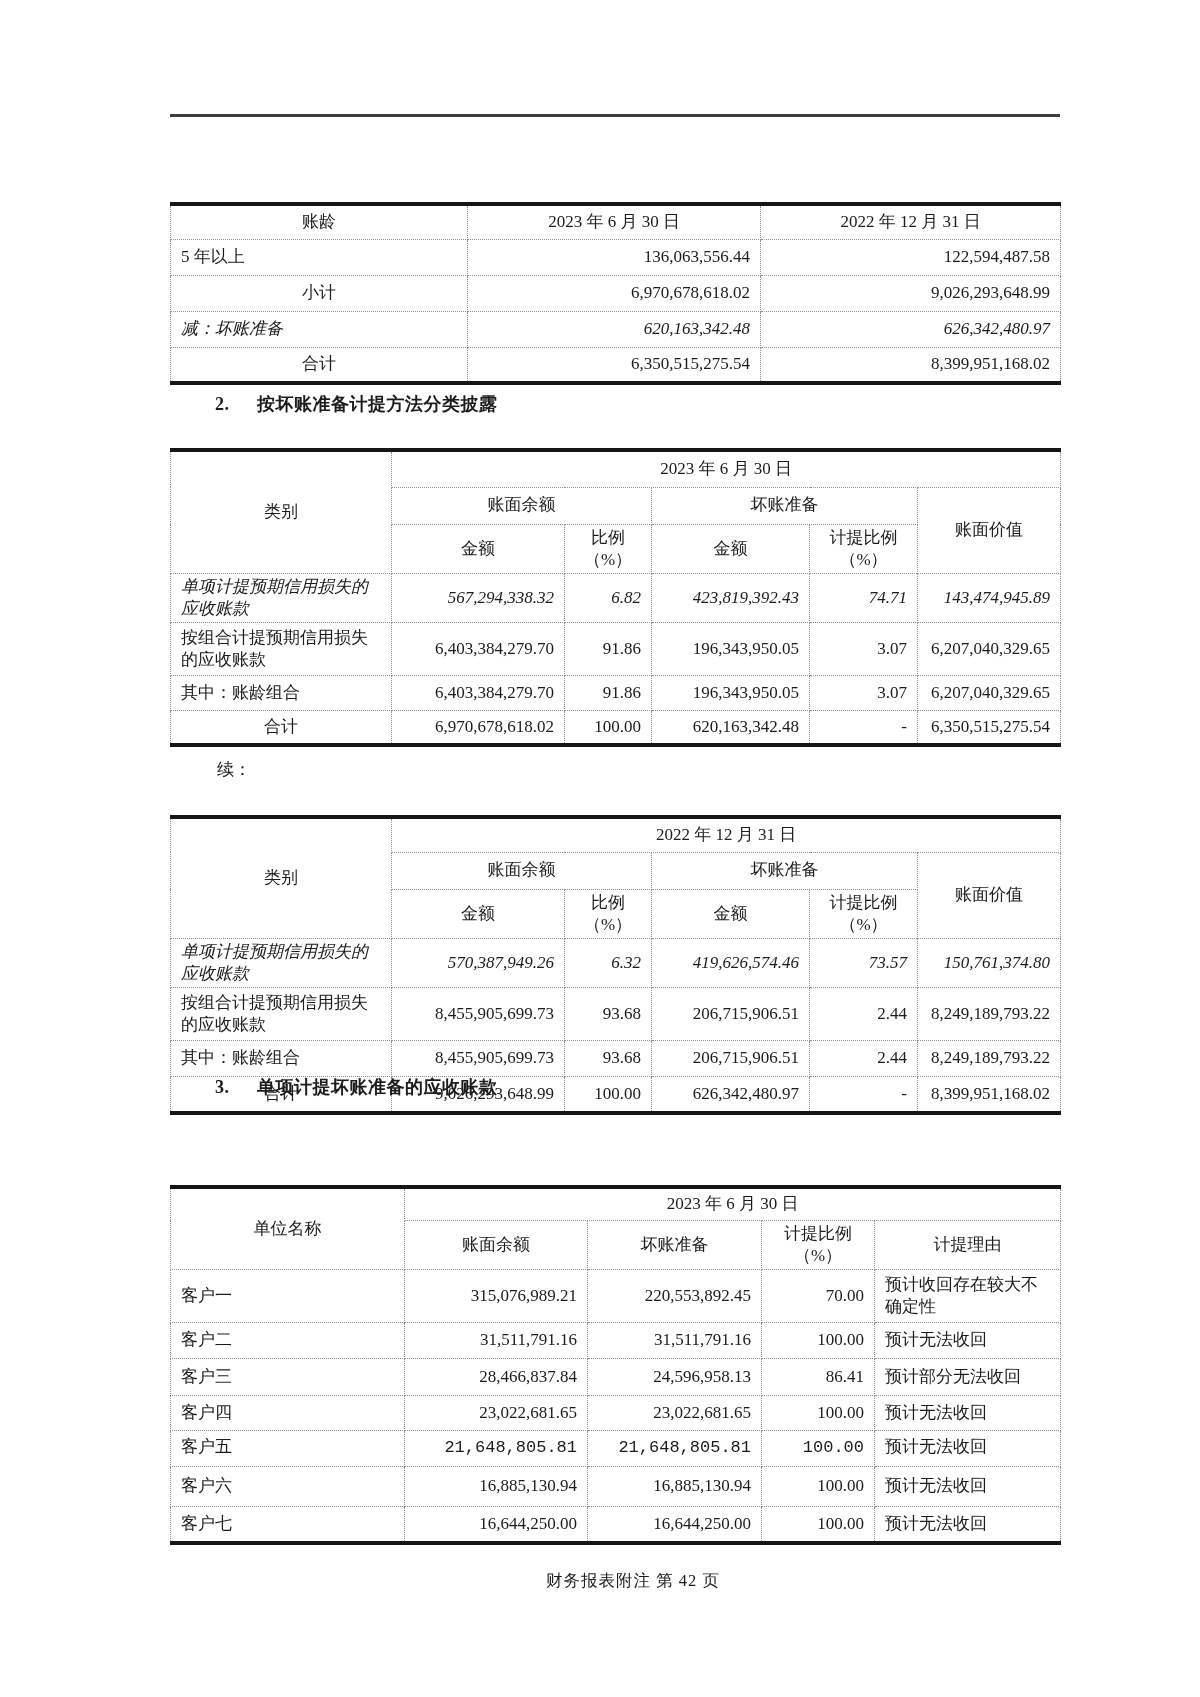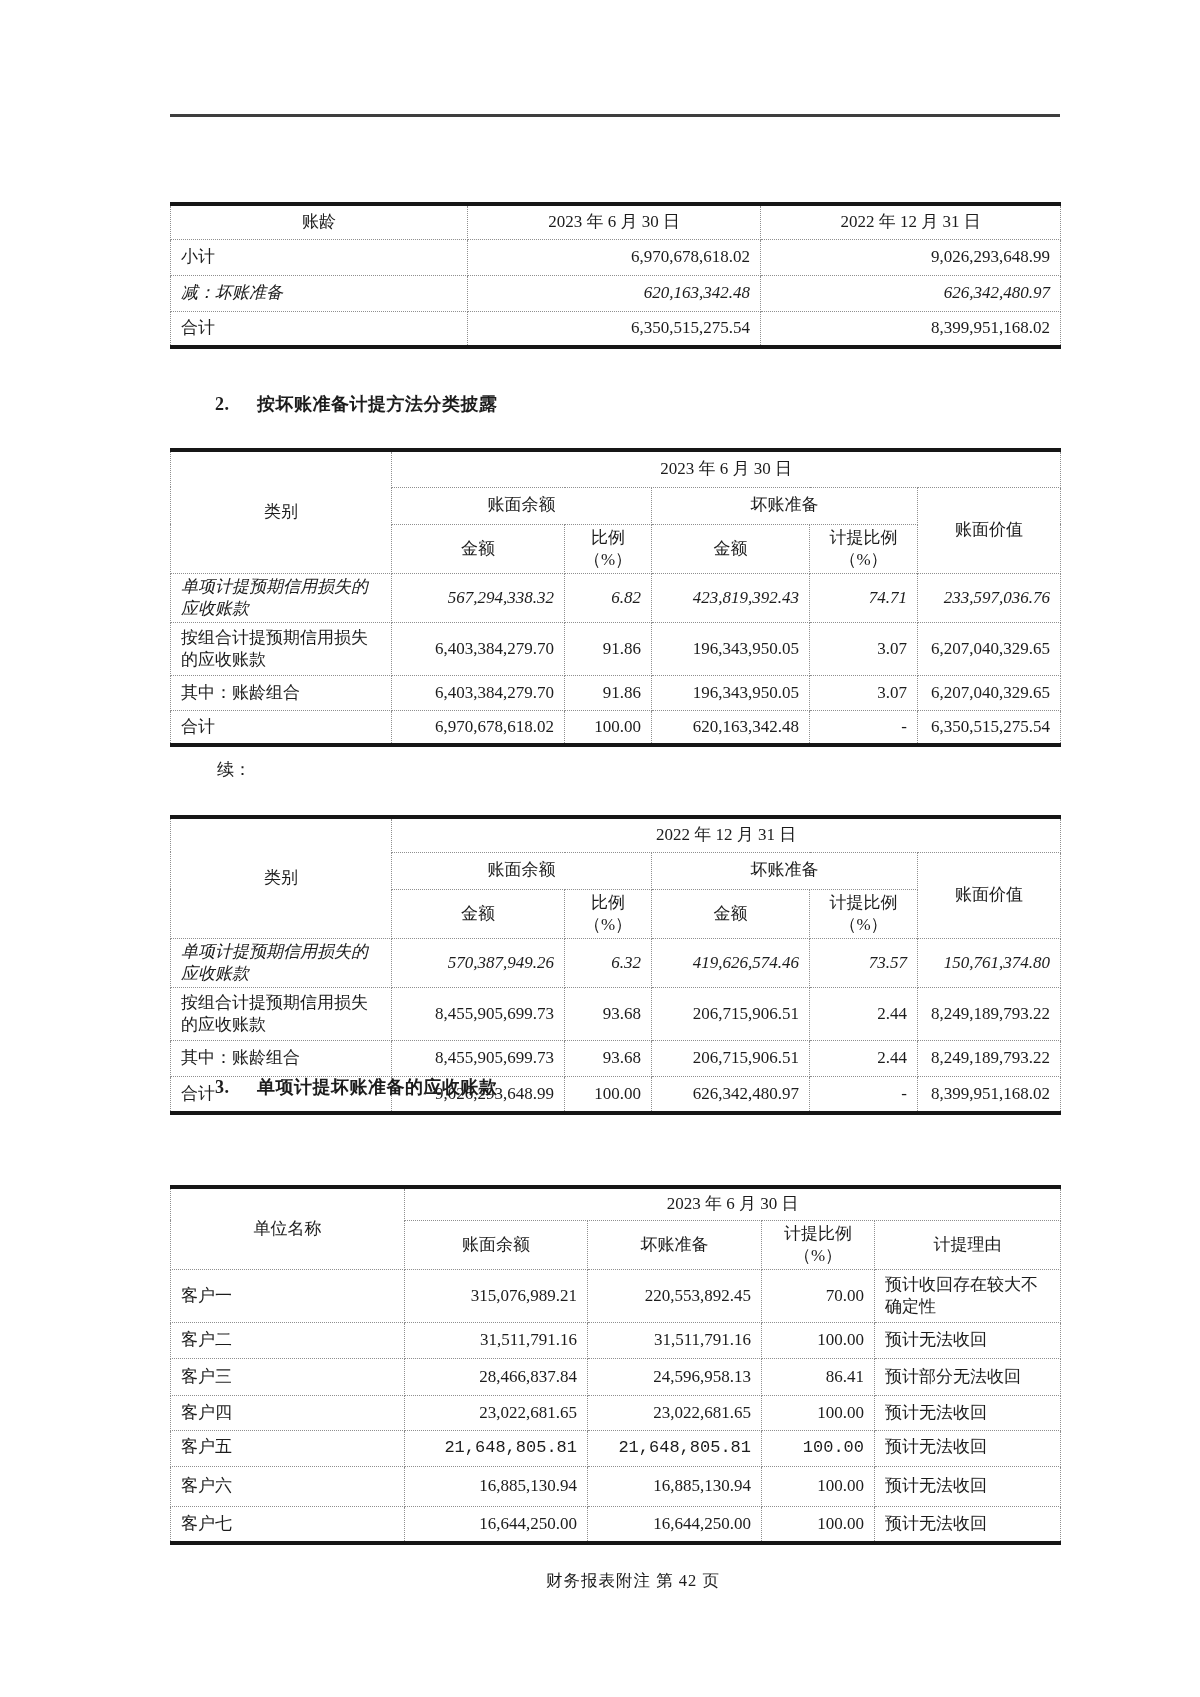--- a/index.html
+++ b/index.html
@@ -77,6 +77,11 @@
       </tr>
     </thead>
     <tbody>
+      <tr class="t1-r1">
+        <td class="lab">5 年以上</td>
+        <td class="num">136,063,556.44</td>
+        <td class="num">122,594,487.58</td>
+      </tr>
       <tr class="t1-r2">
         <td class="ctr">小计</td>
         <td class="num">6,970,678,618.02</td>

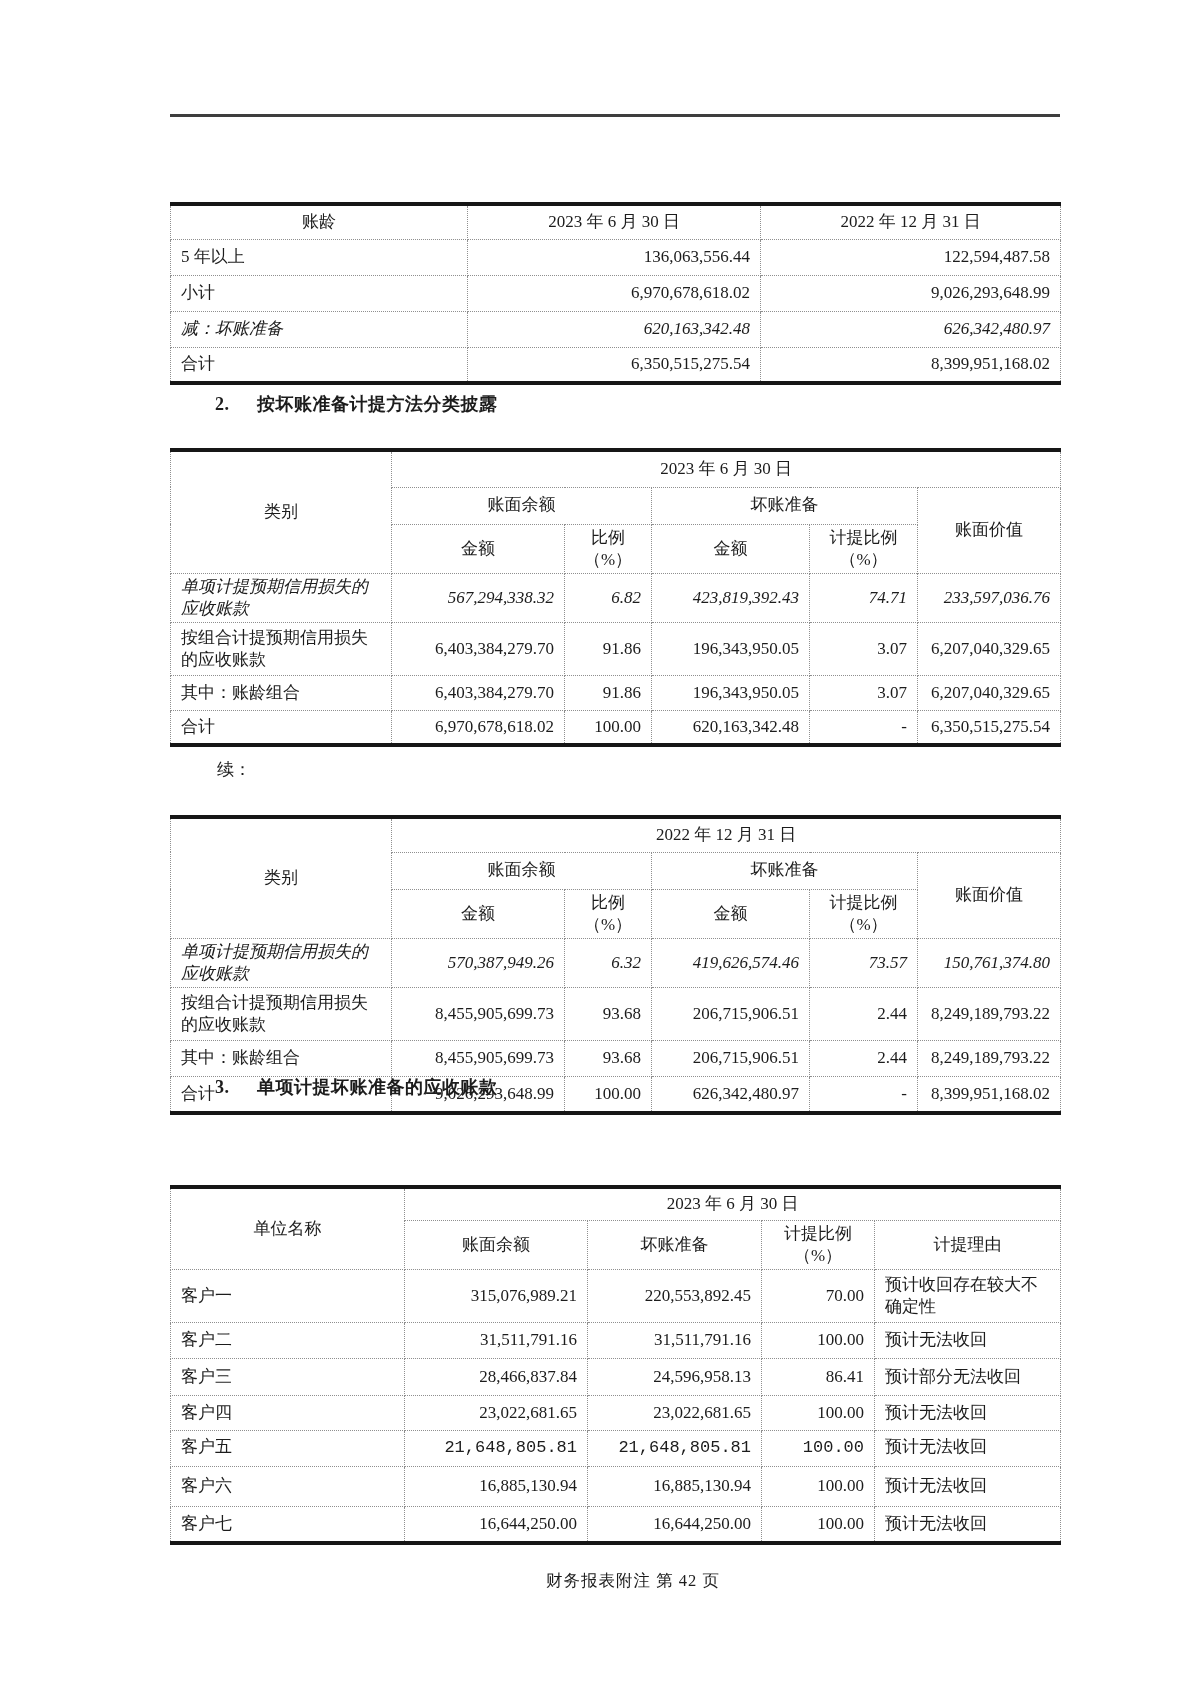--- a/index.html
+++ b/index.html
@@ -27,7 +27,7 @@
   table.tbl th { text-align:center; }
   td.num { text-align:right; padding-right:12px; font-variant-numeric:tabular-nums; }
   td.lab { text-align:left; padding-left:10px; }
-  td.ctr { text-align:left; }
+  td.ctr { text-align:center; }
   td.low { vertical-align:bottom; padding-bottom:3px; }
 
   .section-heading {

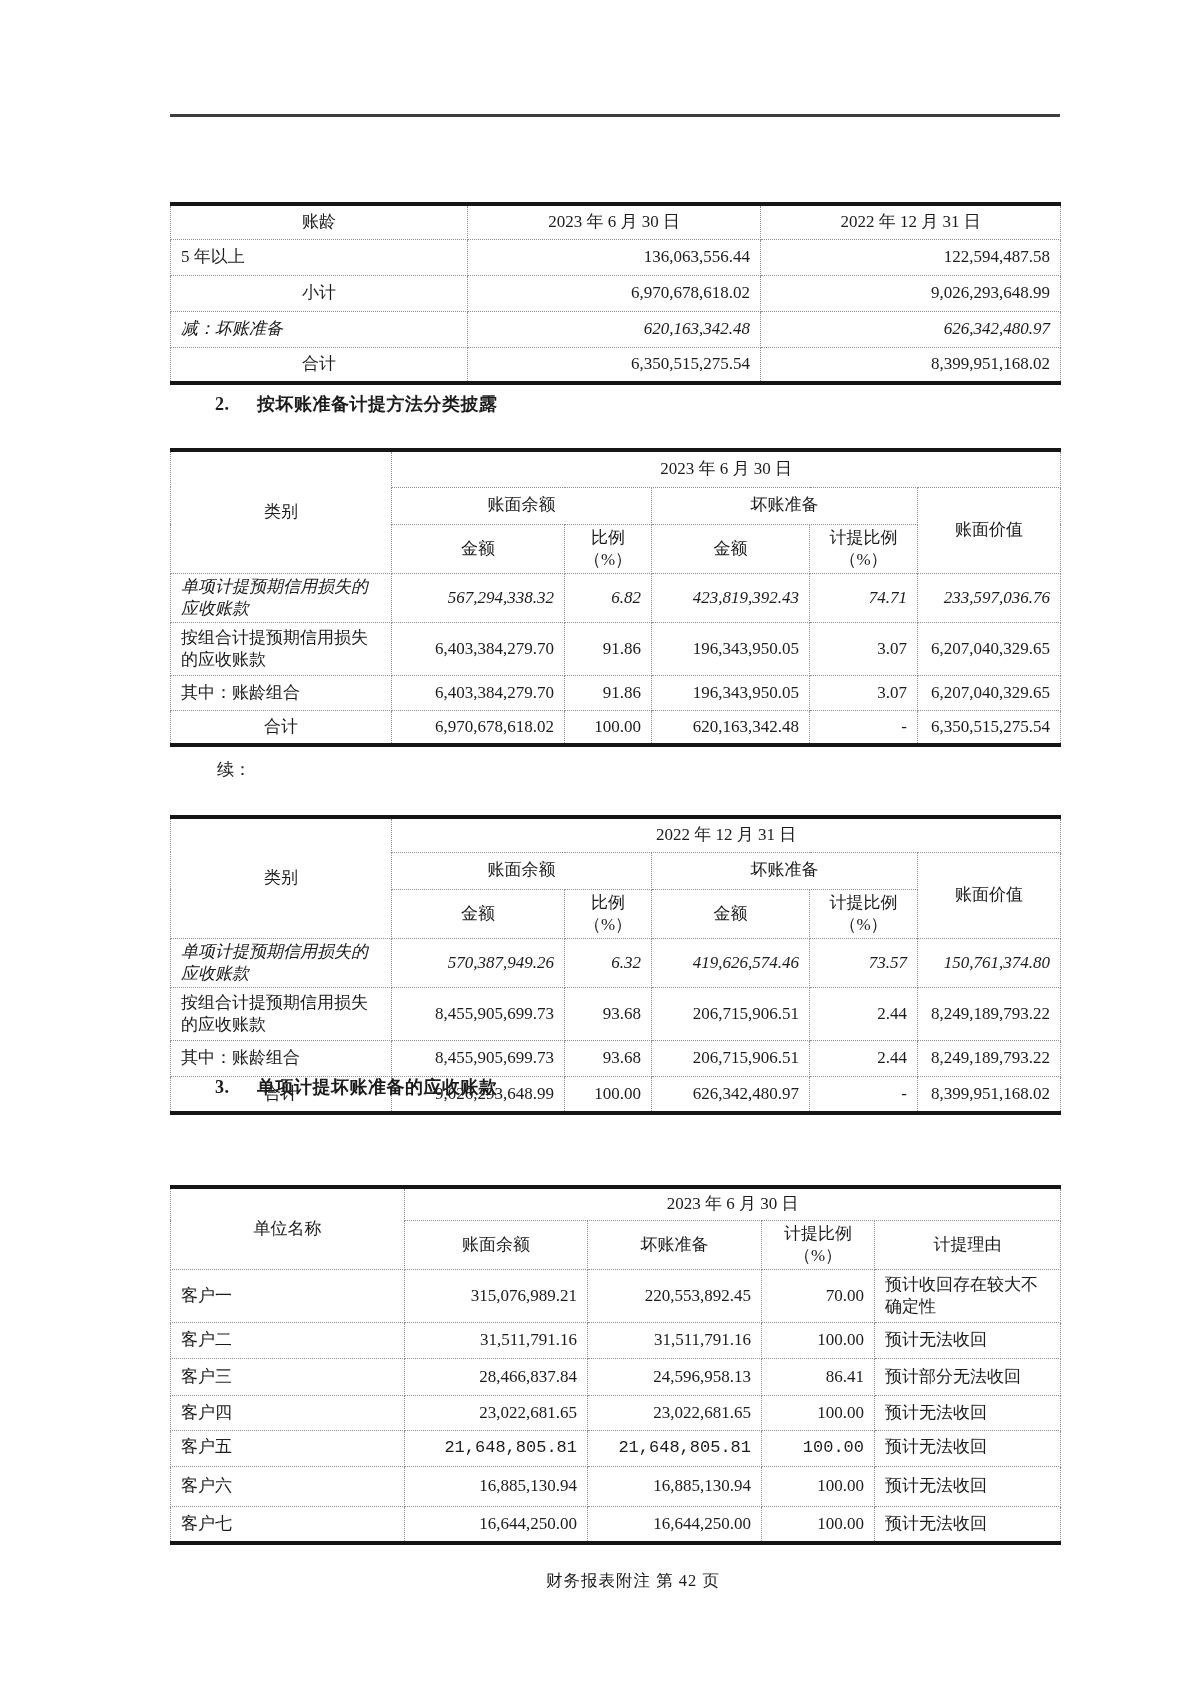--- a/index.html
+++ b/index.html
@@ -137,7 +137,7 @@
         <td class="num">6.82</td>
         <td class="num">423,819,392.43</td>
         <td class="num">74.71</td>
-        <td class="num">233,597,036.76</td>
+        <td class="num">143,474,945.89</td>
       </tr>
       <tr class="cls-r2">
         <td class="lab">按组合计提预期信用损失的应收账款</td>

